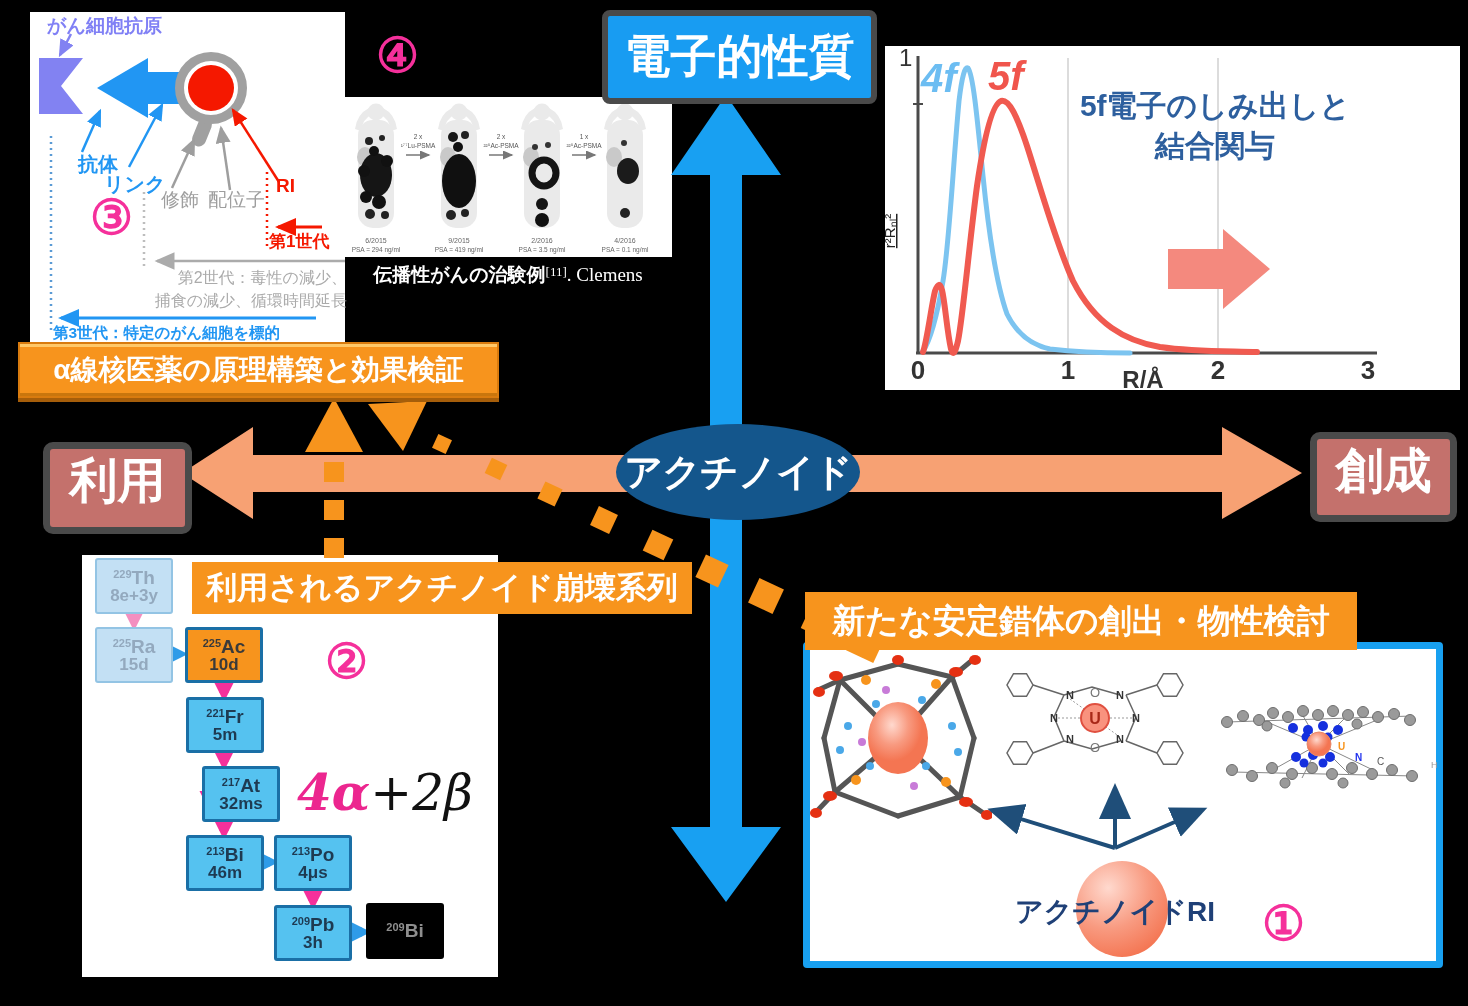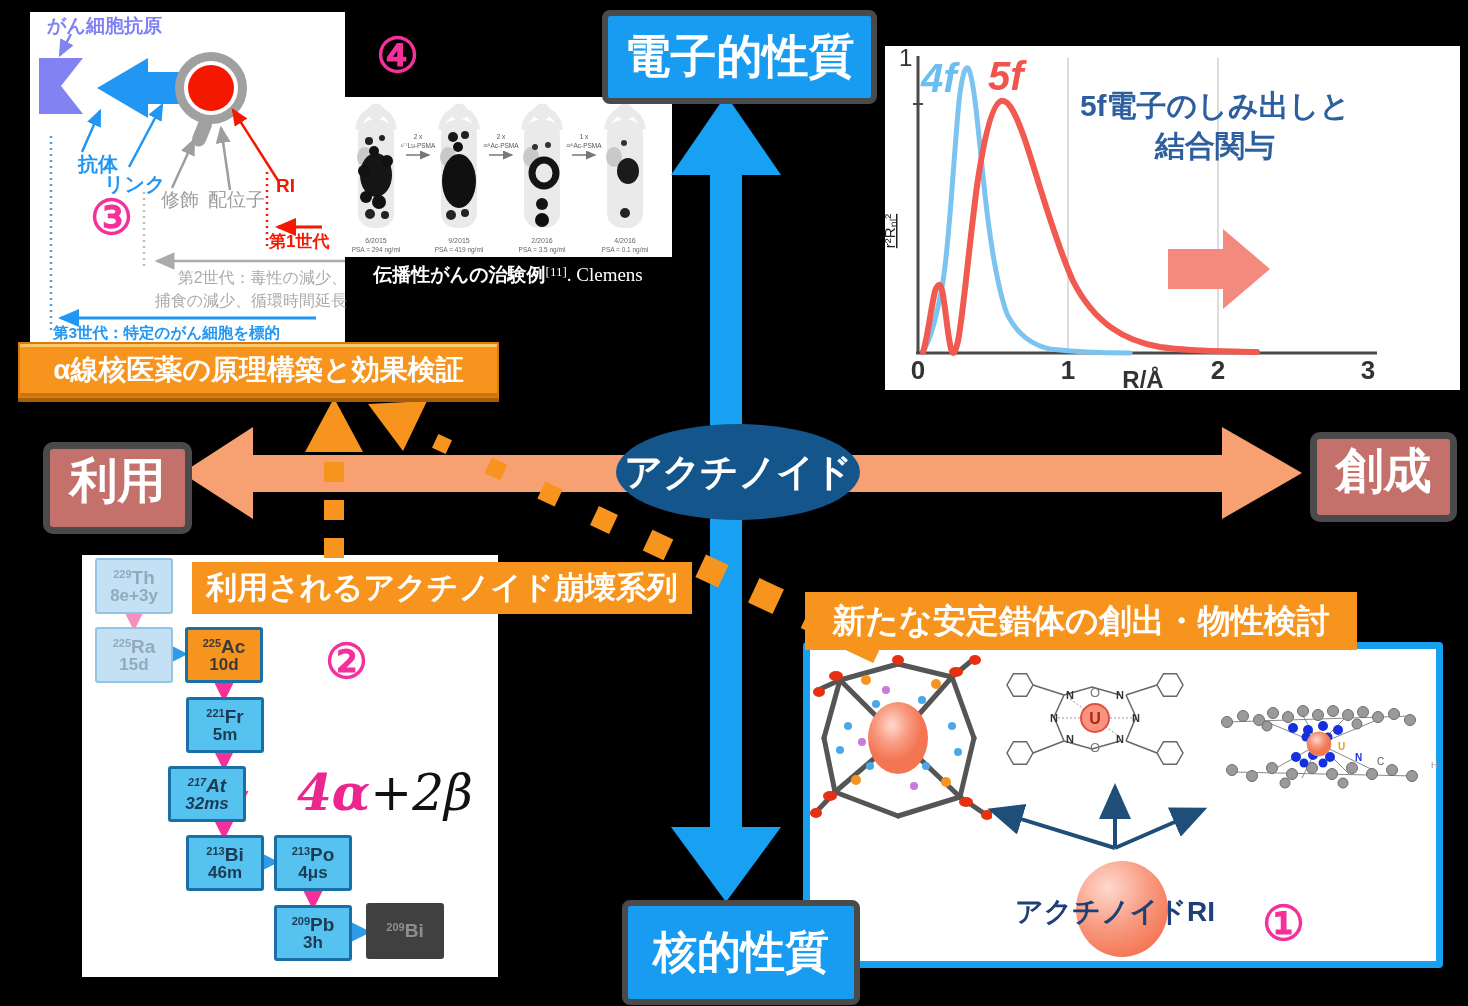--- a/index.html
+++ b/index.html
@@ -251,7 +251,7 @@
       <div class="l1"><sup>221</sup><span>Fr</span></div>
       <div class="l2">5m</div>
     </div>
-    <div class="nbox bluen" style="left:86px;top:211px;font-style:italic;">
+    <div class="nbox bluen" style="left:120px;top:211px;">
       <div class="l1"><sup>217</sup><span>At</span></div>
       <div class="l2">32ms</div>
     </div>

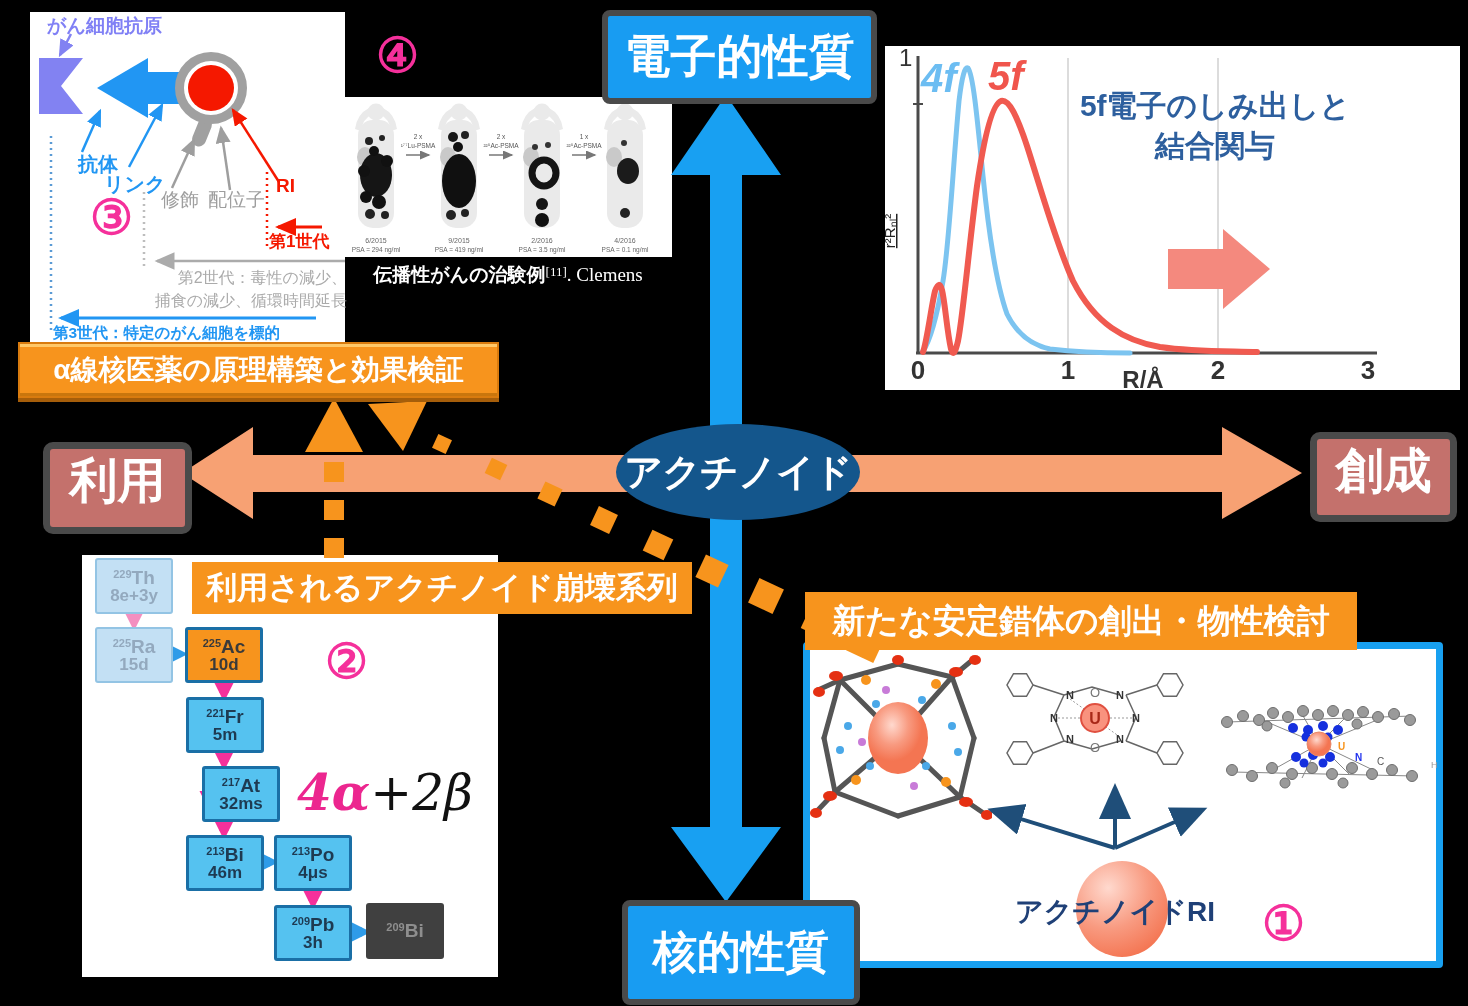--- a/index.html
+++ b/index.html
@@ -29,7 +29,7 @@
   .pale{background:#C3E0F4;border:2px solid #93C4E4;color:#93A9BE;}
   .bluen{background:#55C2F0;border:3px solid #1A6FA6;color:#1E3A52;}
   .orangen{background:#F7941D;border:3px solid #1A6FA6;color:#3A3A3A;}
-  .grayn{background:#404040;color:#8E8E8E;}
+  .grayn{background:#000000;color:#8E8E8E;}
   
   .adc-t{position:absolute;white-space:nowrap;line-height:1.2;}
   

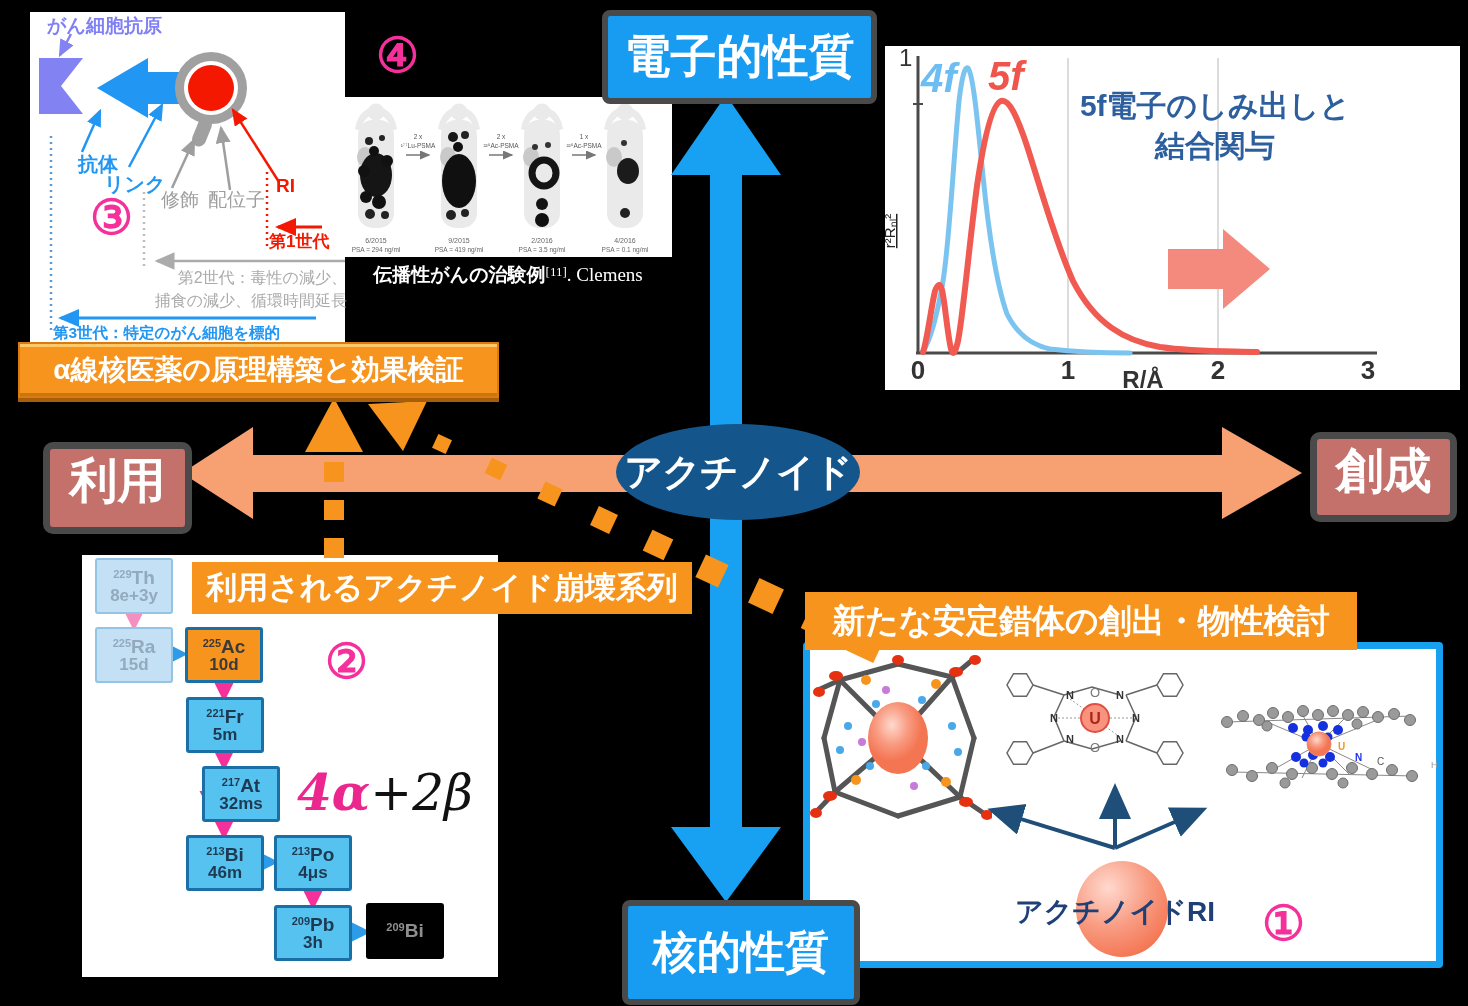--- a/index.html
+++ b/index.html
@@ -475,9 +475,6 @@
   <div class="bluebox-axis" style="left:602px;top:10px;width:263px;height:82px;font-size:46px;">
     <span>電子的性質</span>
   </div>
-  <div class="bluebox-axis" style="left:622px;top:900px;width:226px;height:93px;font-size:44px;">
-    <span>核的性質</span>
-  </div>
   <div class="redbox-axis" style="left:43px;top:442px;width:135px;height:78px;font-size:48px;">
     <span>利用</span>
   </div>

